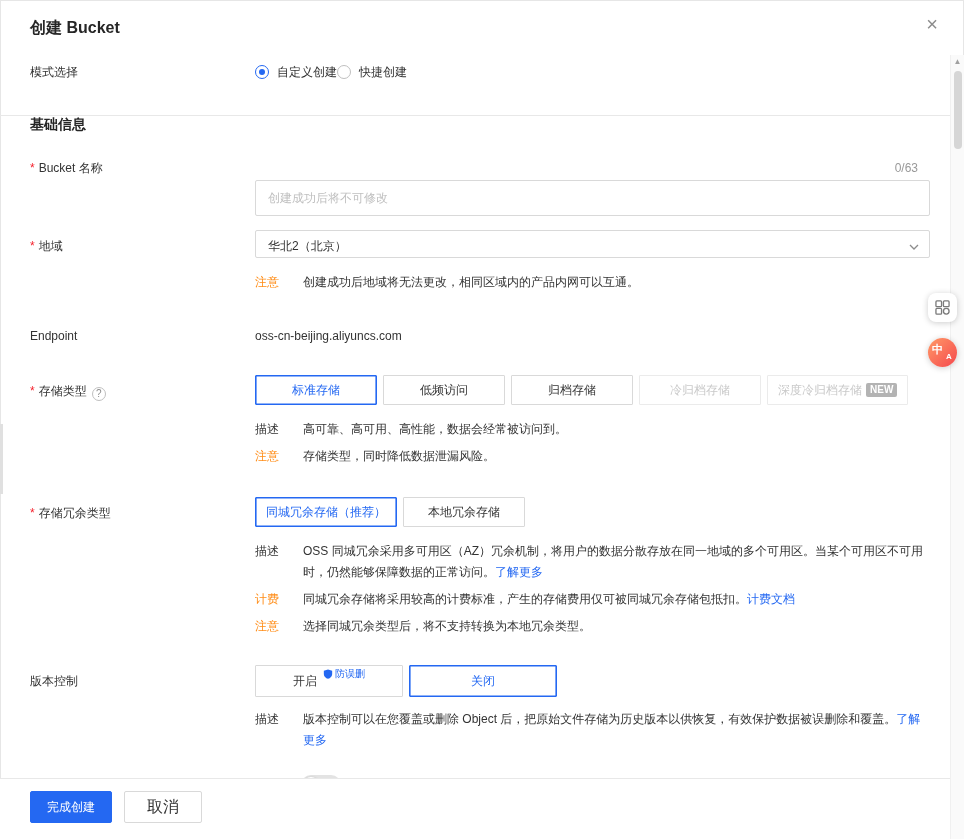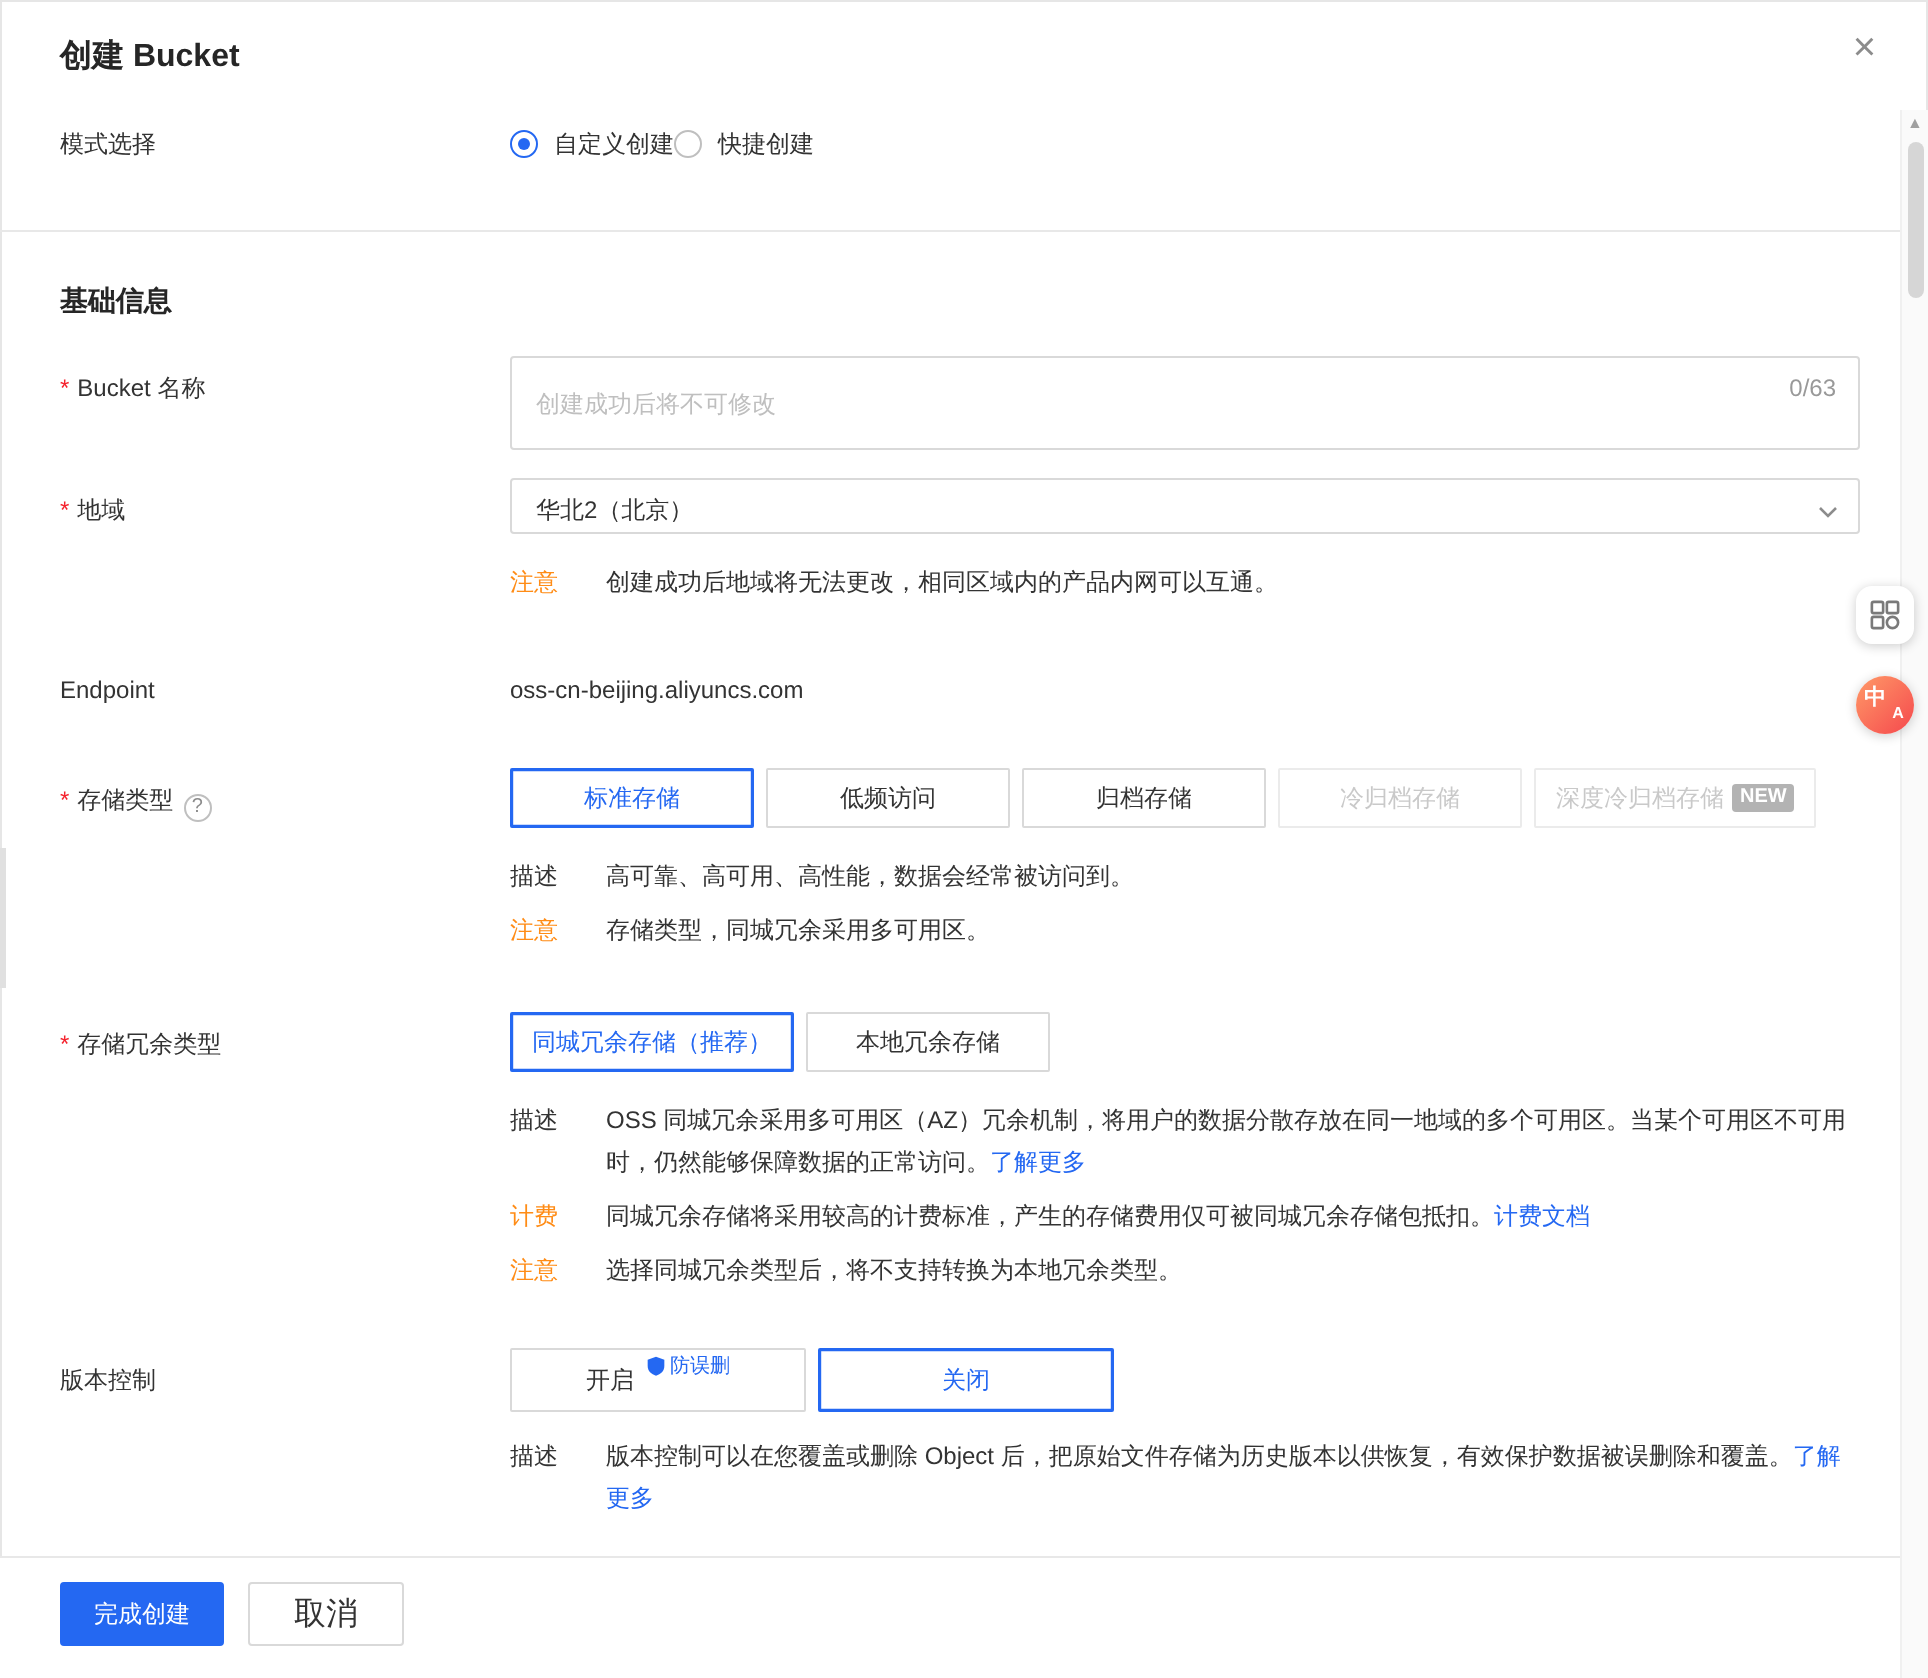--- a/index.html
+++ b/index.html
@@ -21,7 +21,7 @@
   .req { color: #f5222d; margin-right: 4px; }
 
   .divider { border: none; border-top: 1px solid #e8e8e8; margin: 34px -34px 0 -30px; }
-  .section-title { font-size: 14px; font-weight: bold; color: #262626; margin-top: 26px; }
+  .section-title { font-size: 14px; font-weight: bold; color: #262626; }
 
   
   .radio-group { display: flex; }

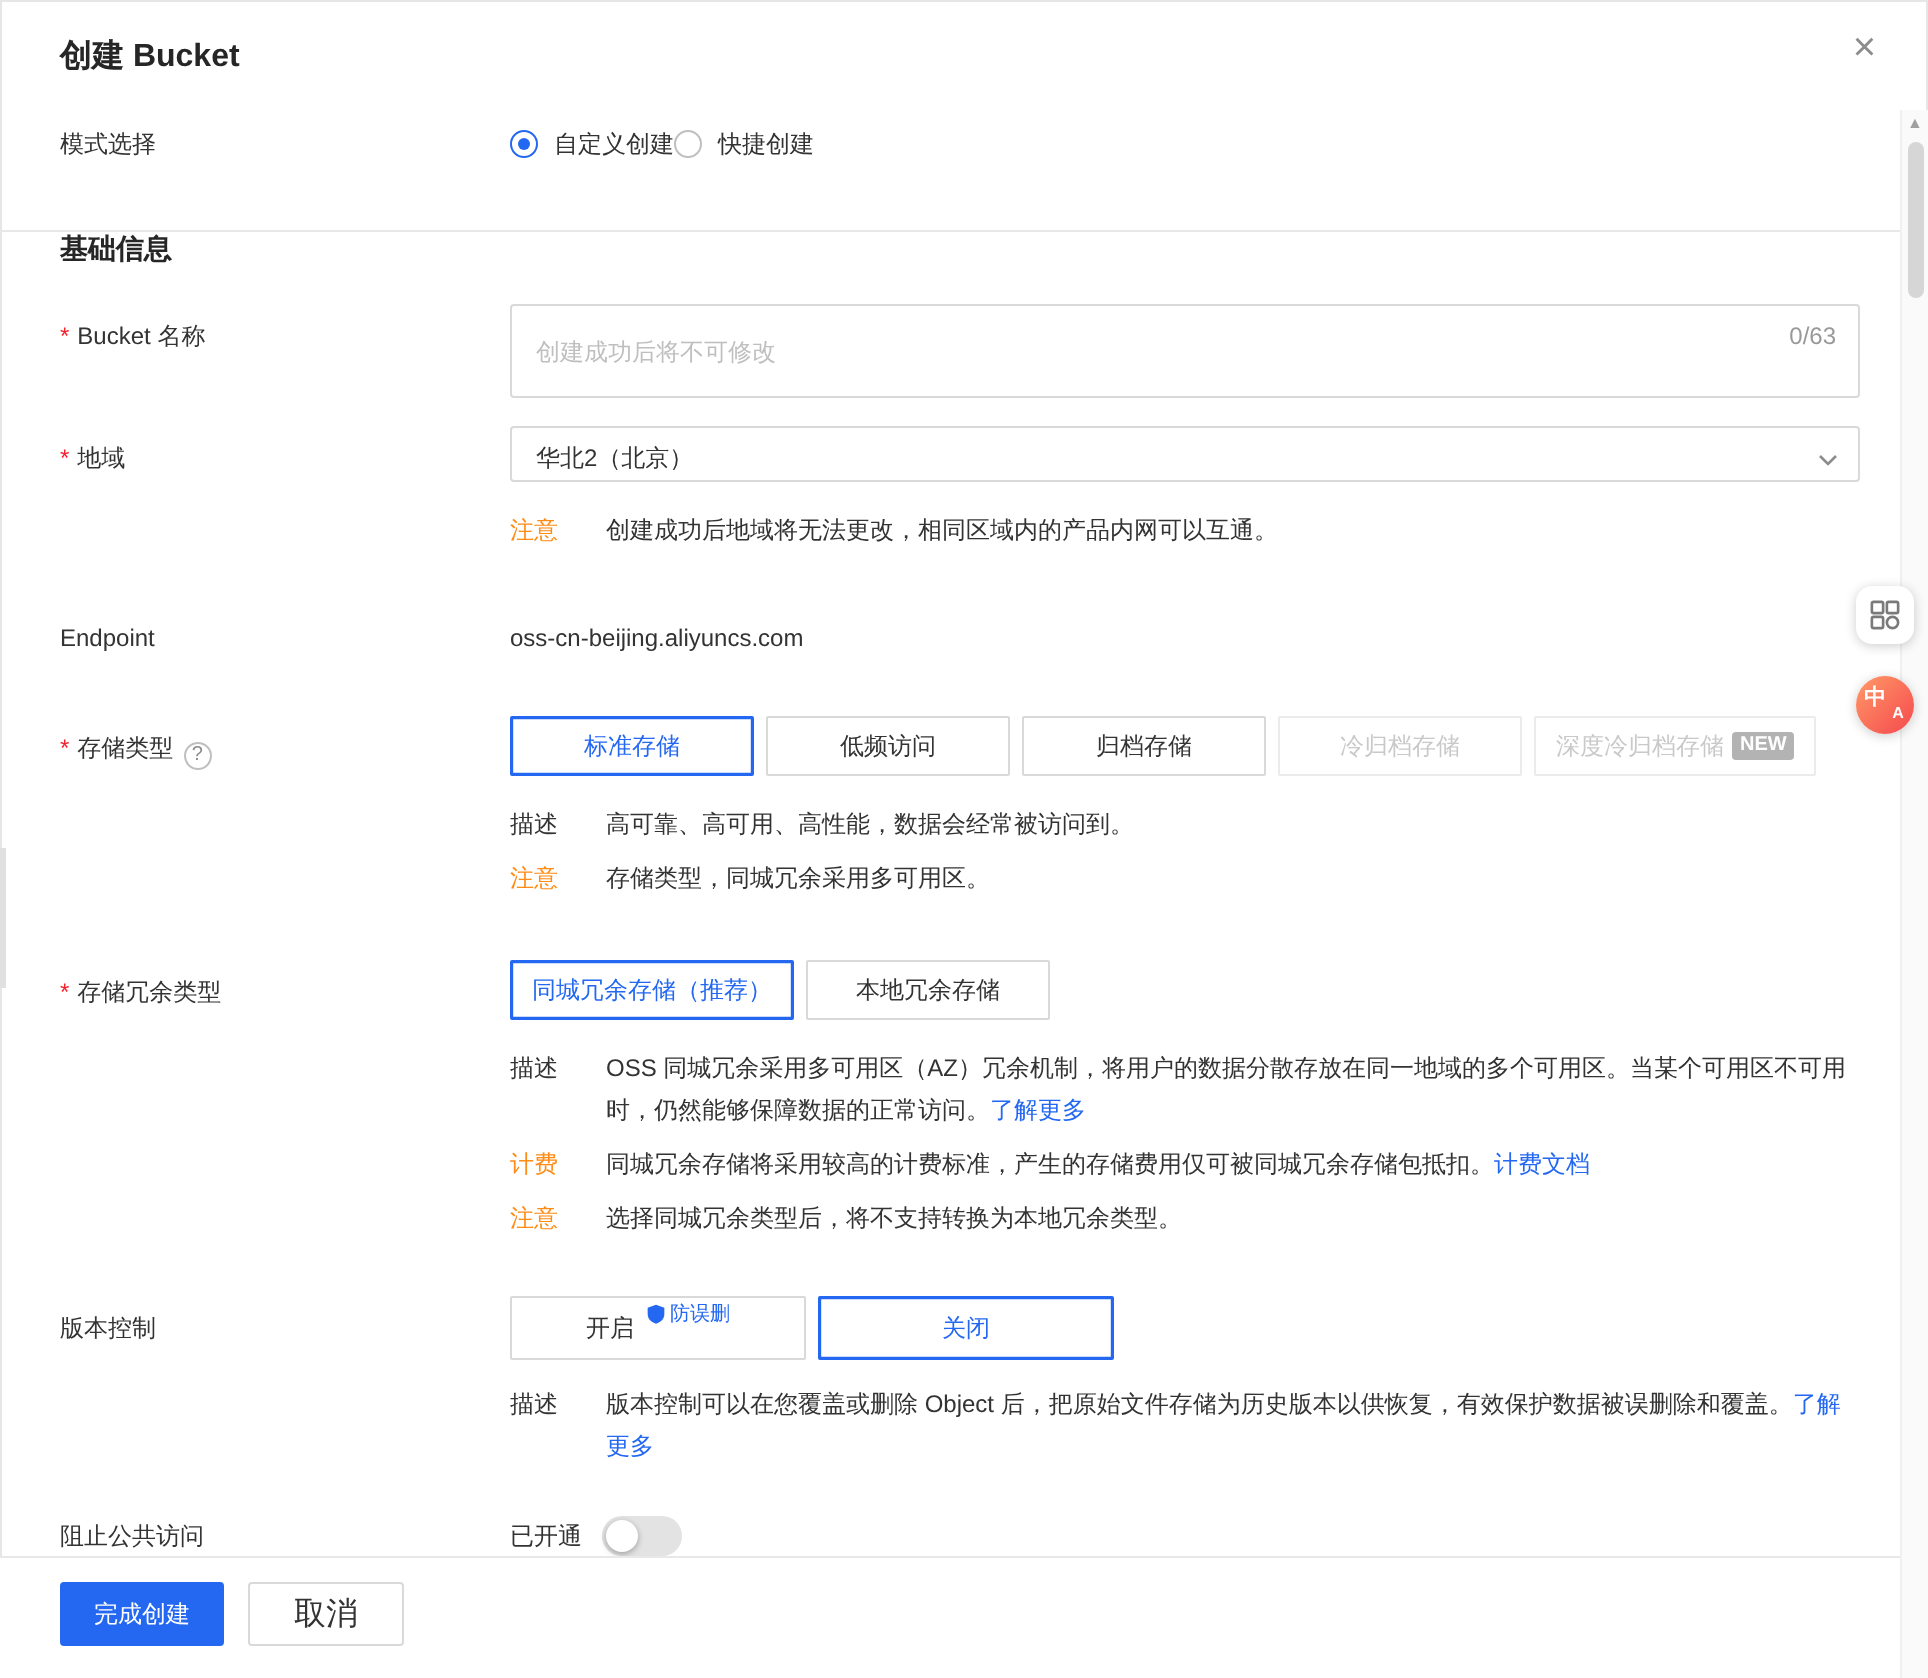--- a/index.html
+++ b/index.html
@@ -32,7 +32,7 @@
 
   
   .input-wrap { position: relative; }
-  .text-input { width: 100%; height: 47px; border: 1px solid #d9d9d9; border-radius: 2px; padding: 0 52px 0 12px; font-size: 12px; color: #701a75; outline: none; font-family: inherit; }
+  .text-input { width: 100%; height: 36px; border: 1px solid #d9d9d9; border-radius: 2px; padding: 0 52px 0 12px; font-size: 12px; color: #701a75; outline: none; font-family: inherit; margin-top: 28px; }
   .text-input::placeholder { color: #bfbfbf; }
   .counter { position: absolute; right: 12px; top: 0; line-height: 32px; color: #999; }
 

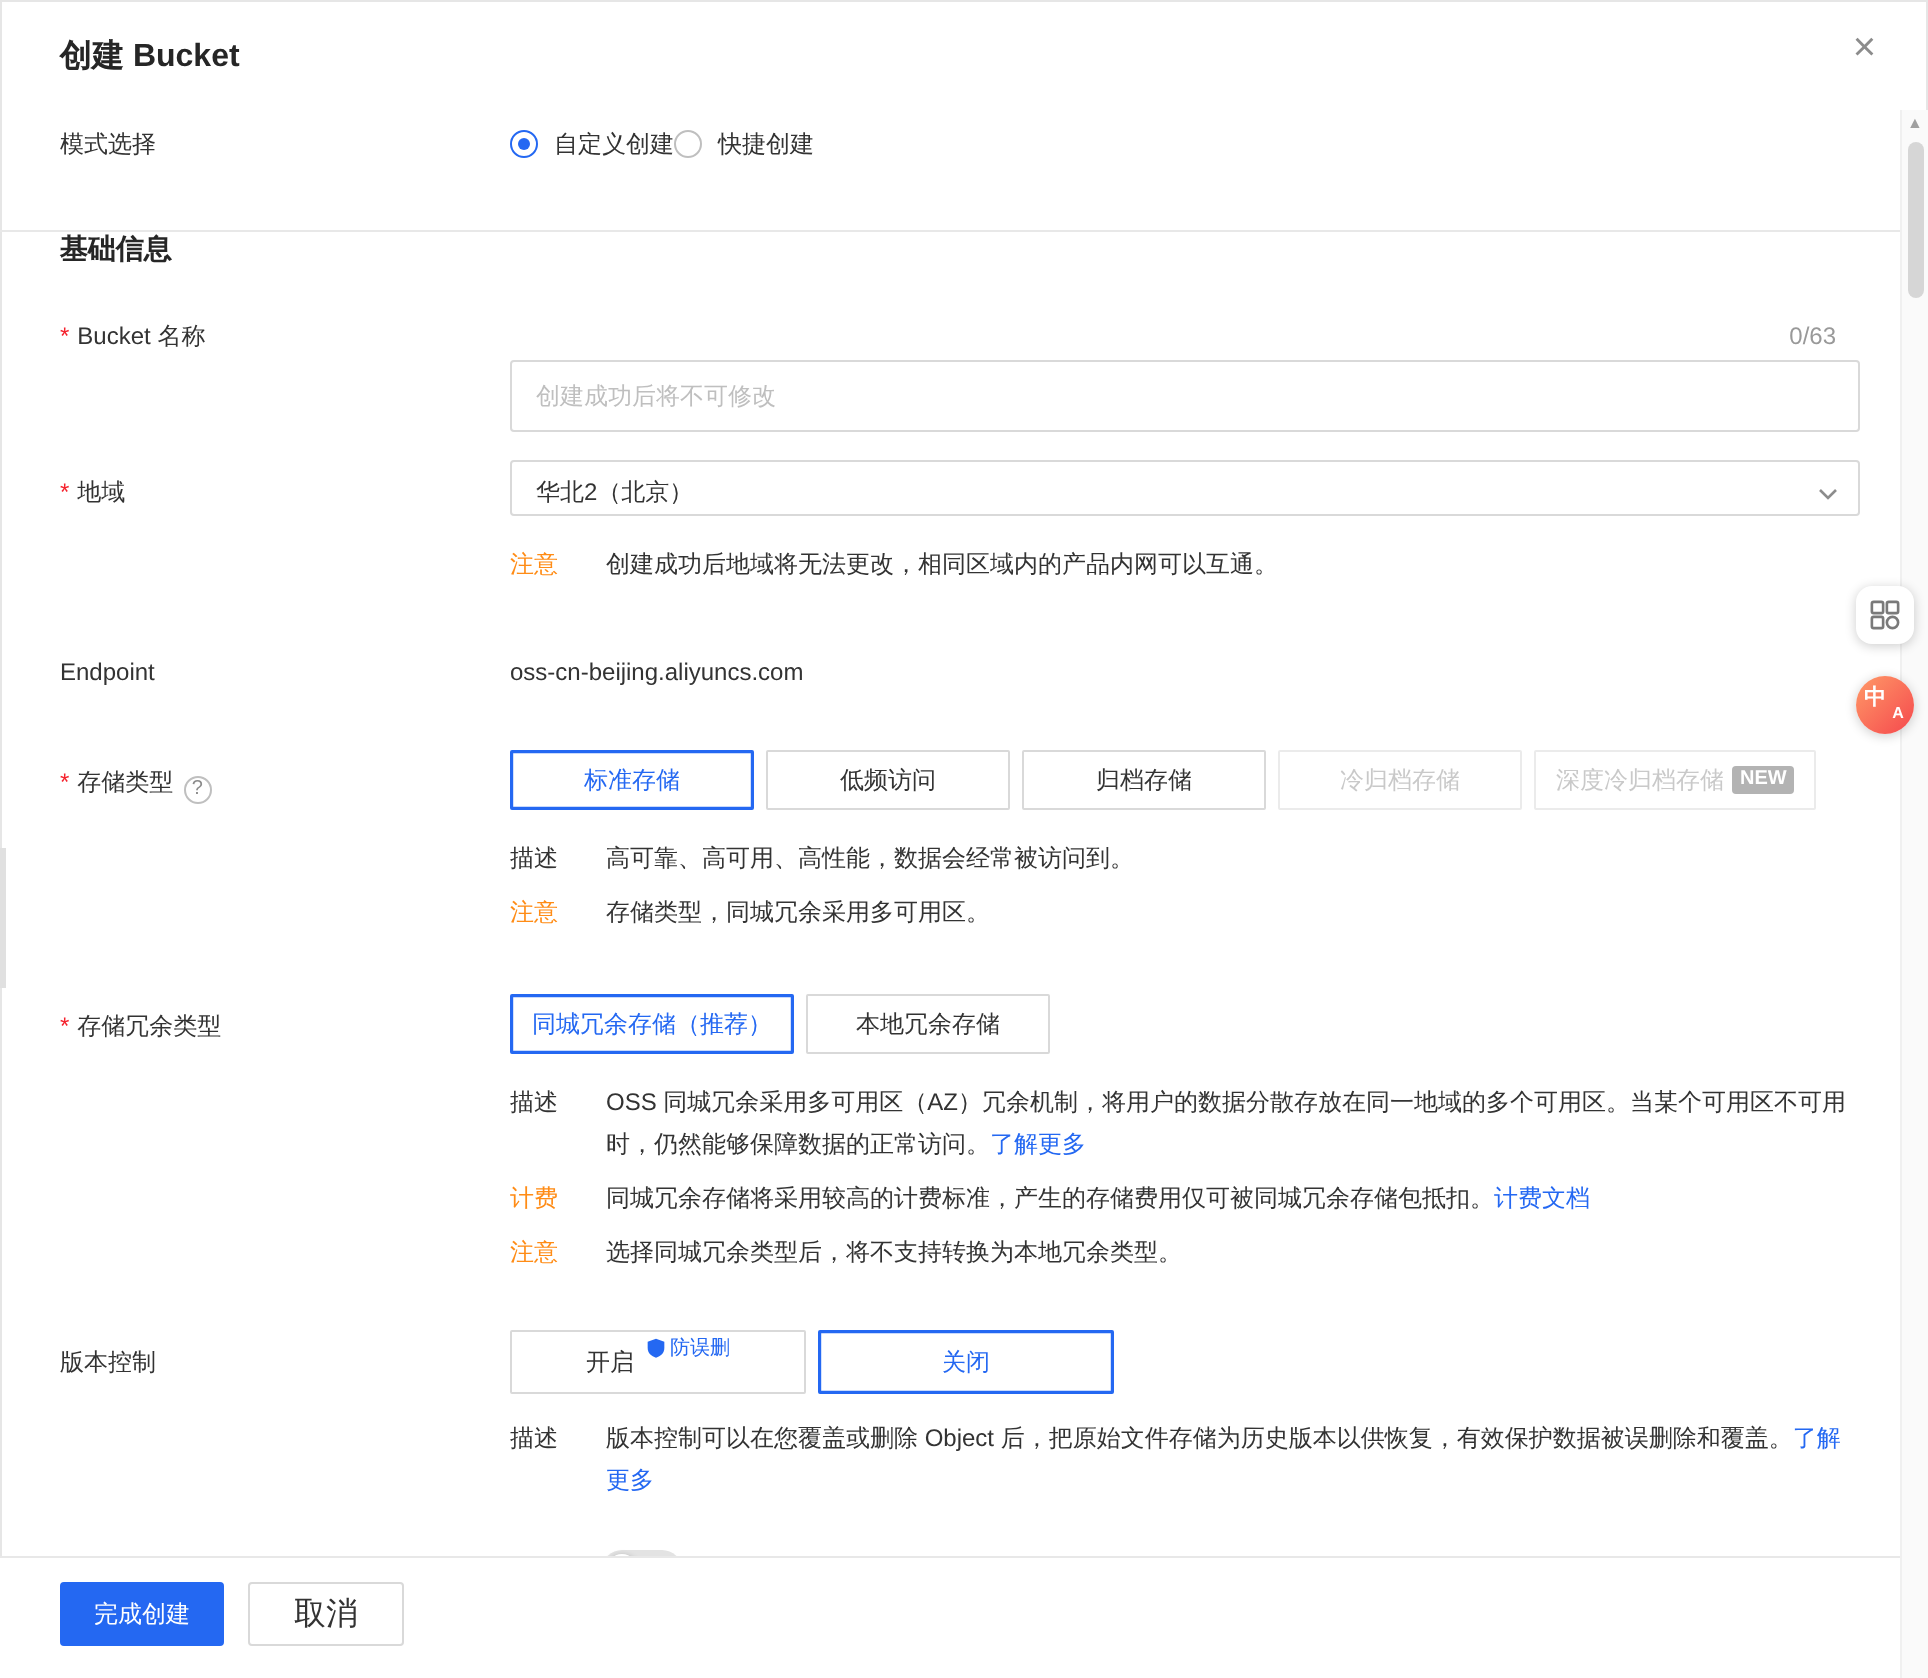--- a/index.html
+++ b/index.html
@@ -186,7 +186,7 @@
   </div>
   <div class="note-row mt6">
     <span class="note-prefix warn">注意</span>
-    <span class="note-text">存储类型，同城冗余采用多可用区。</span>
+    <span class="note-text">存储类型，同时降低数据泄漏风险。</span>
   </div>
 
   <div class="form-row ctl row-redundancy">

